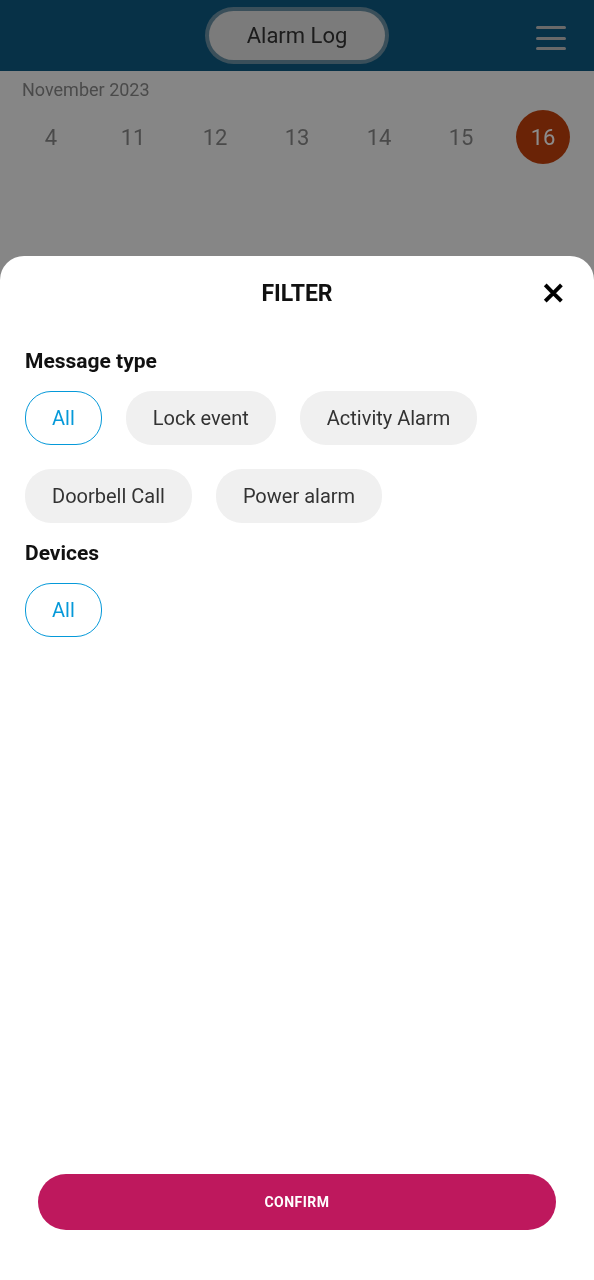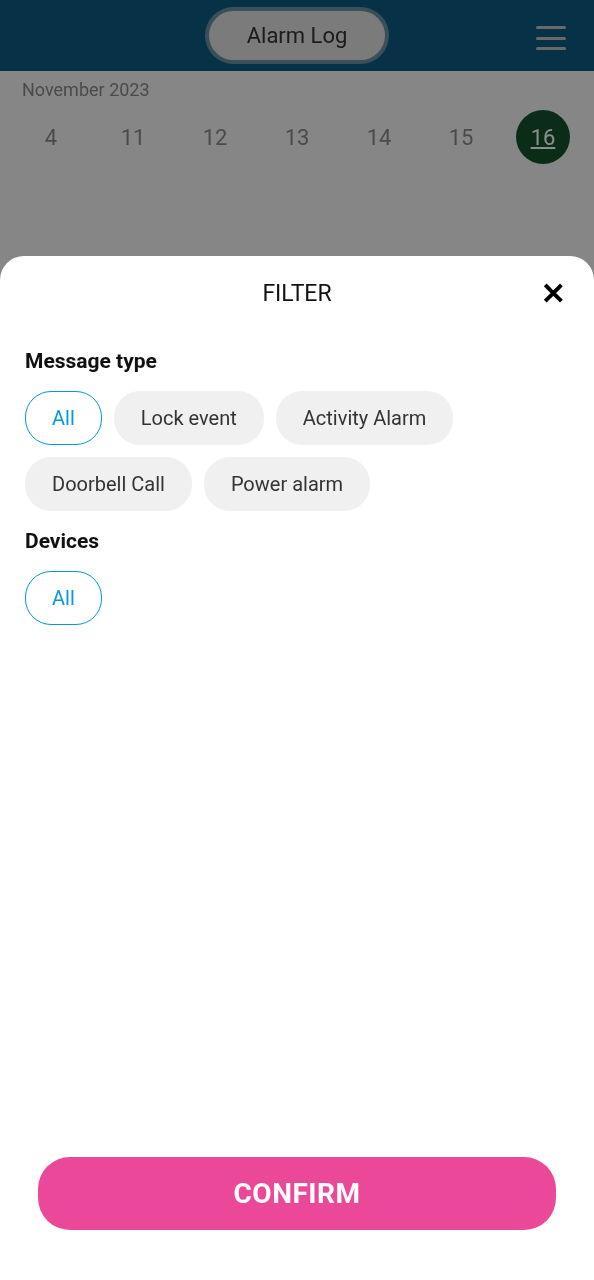--- a/index.html
+++ b/index.html
@@ -98,9 +98,8 @@
     }
     
     .date-item.selected {
-      background: #14532d;
+      background: #c2410c;
       color: #fff;
-      text-decoration: underline;
     }
     
     .overlay {

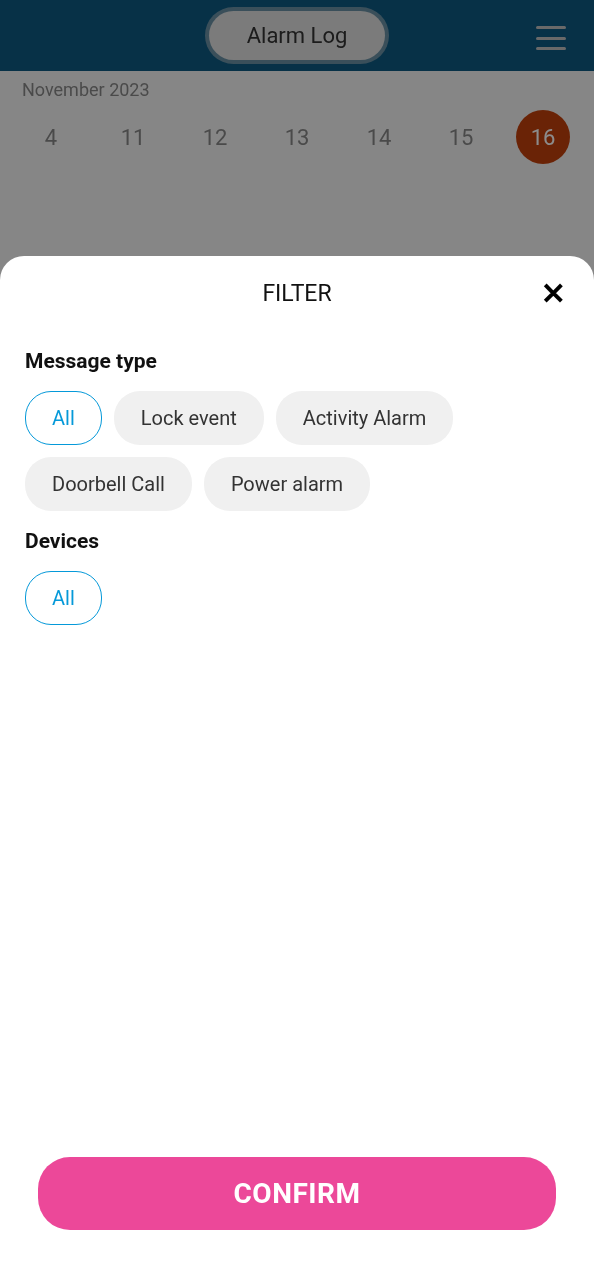--- a/index.html
+++ b/index.html
@@ -133,7 +133,7 @@
     
     .modal-title {
       font-size: 23px;
-      font-weight: normal;
+      font-weight: bold;
       color: #111;
     }
     

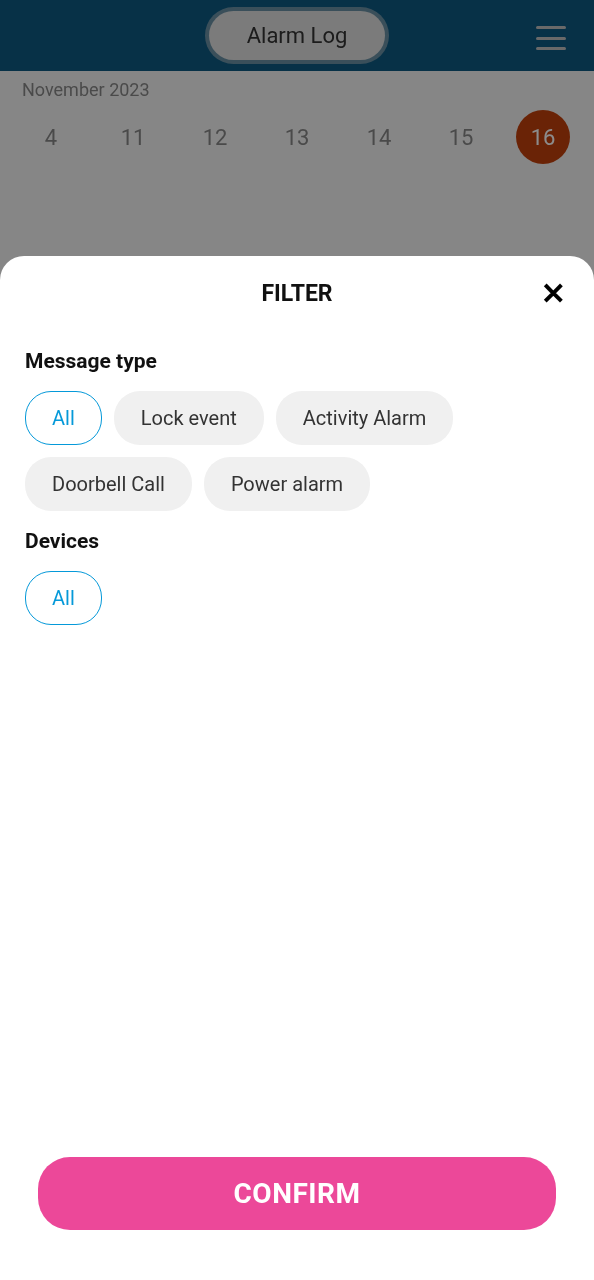--- a/index.html
+++ b/index.html
@@ -163,7 +163,7 @@
     .chip-row {
       display: flex;
       flex-wrap: wrap;
-      gap: 12px;
+      gap: 24px;
     }
     
     .chip {

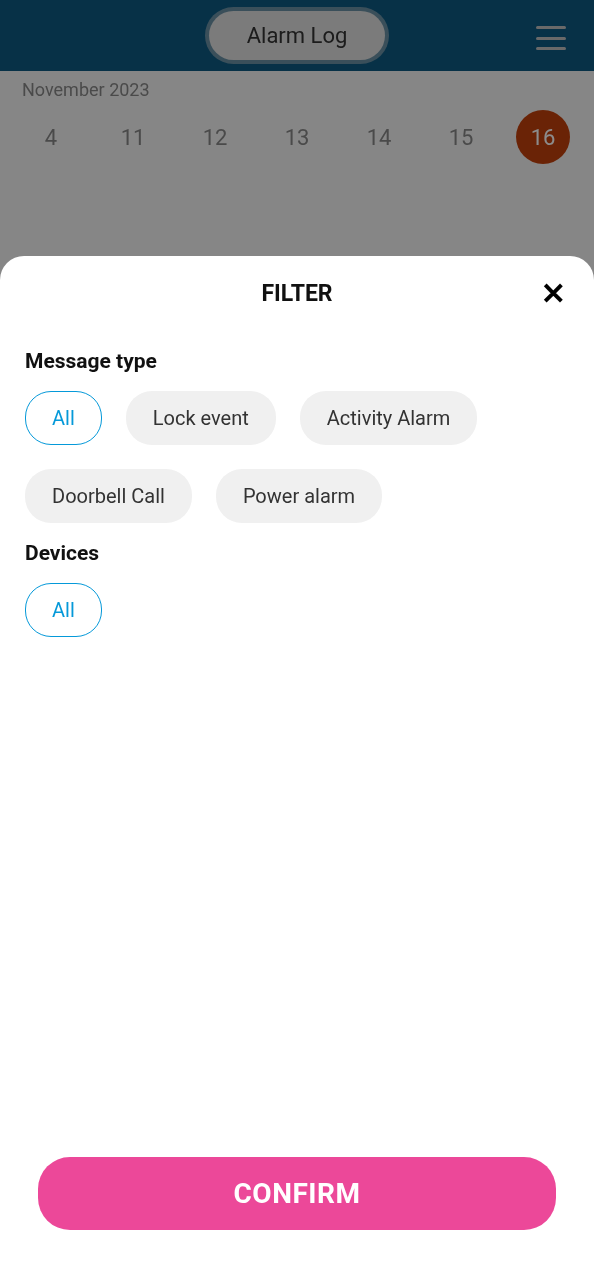--- a/index.html
+++ b/index.html
@@ -188,9 +188,9 @@
     .confirm-btn {
       width: 100%;
       padding: 20px 0;
-      background: #ec4899;
+      background: #be185d;
       color: #fff;
-      font-size: 28px;
+      font-size: 14px;
       font-weight: bold;
       letter-spacing: 0.5px;
       border: none;

